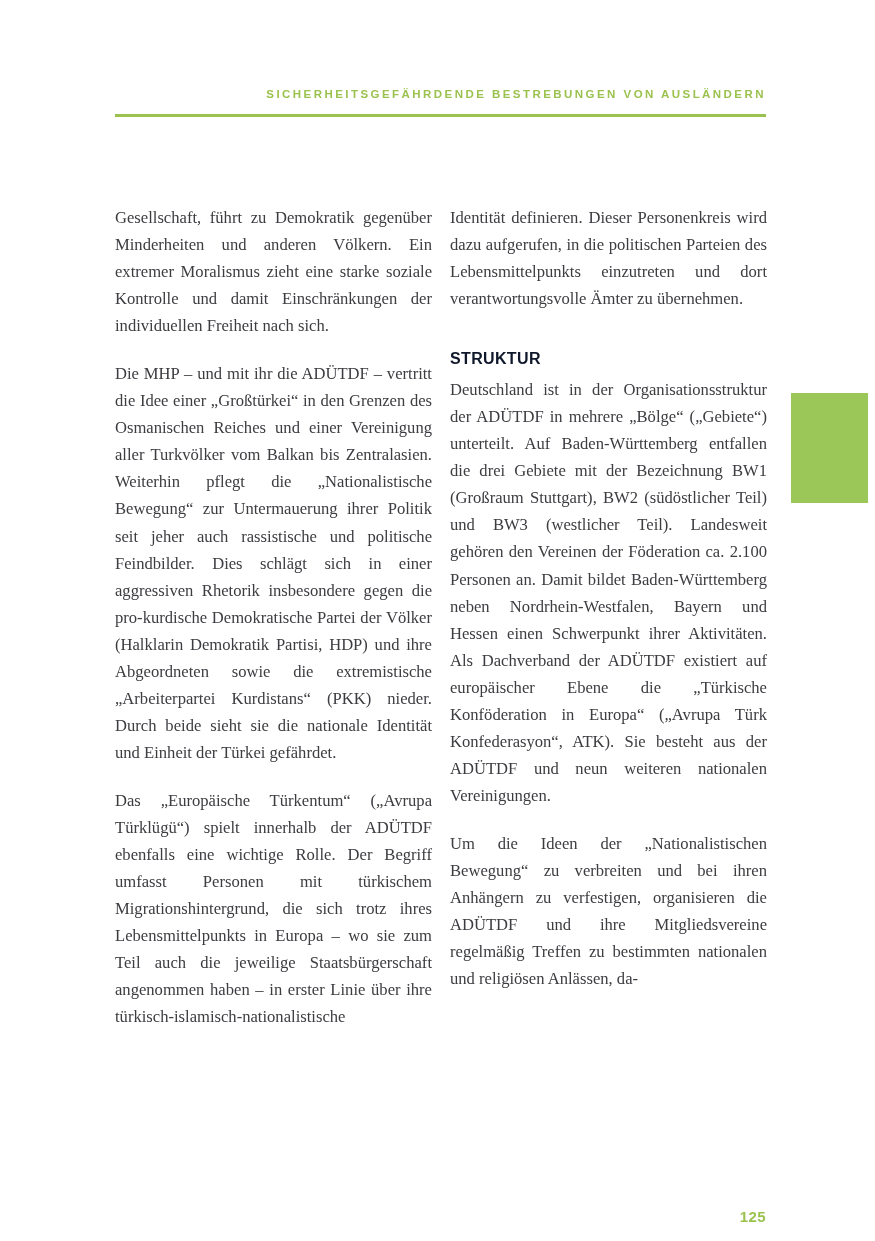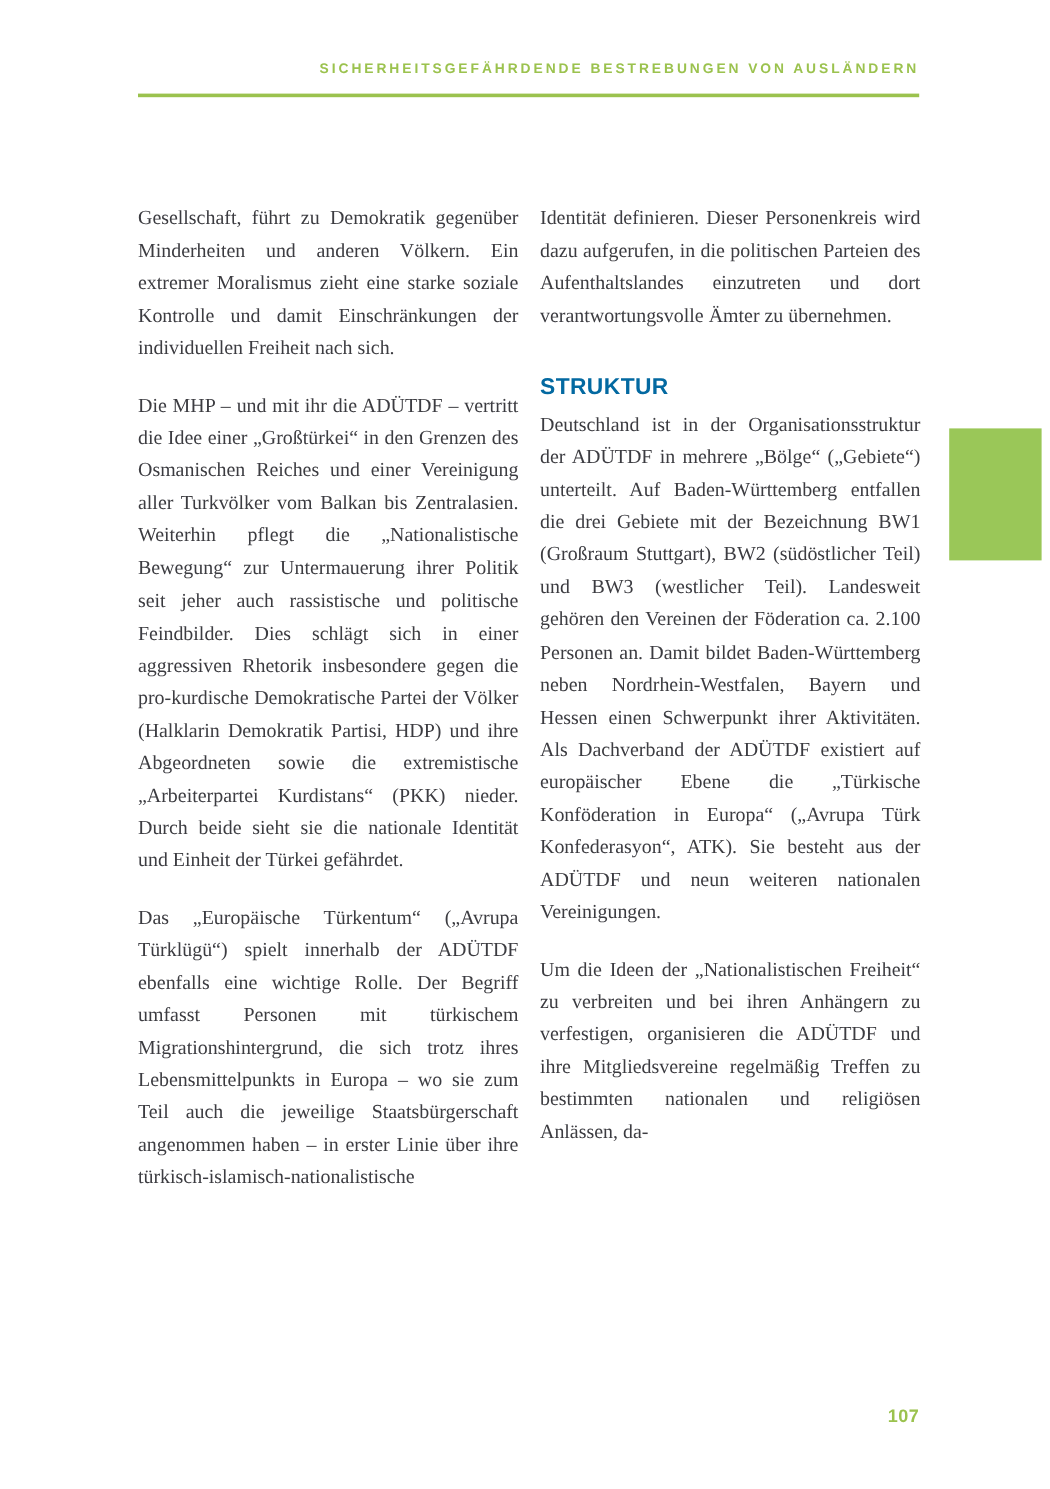--- a/index.html
+++ b/index.html
@@ -23,6 +23,7 @@
     width: 875px;
     height: 880px;
     background: #ffffff;
+    margin-top: 36px;
   }
 
   

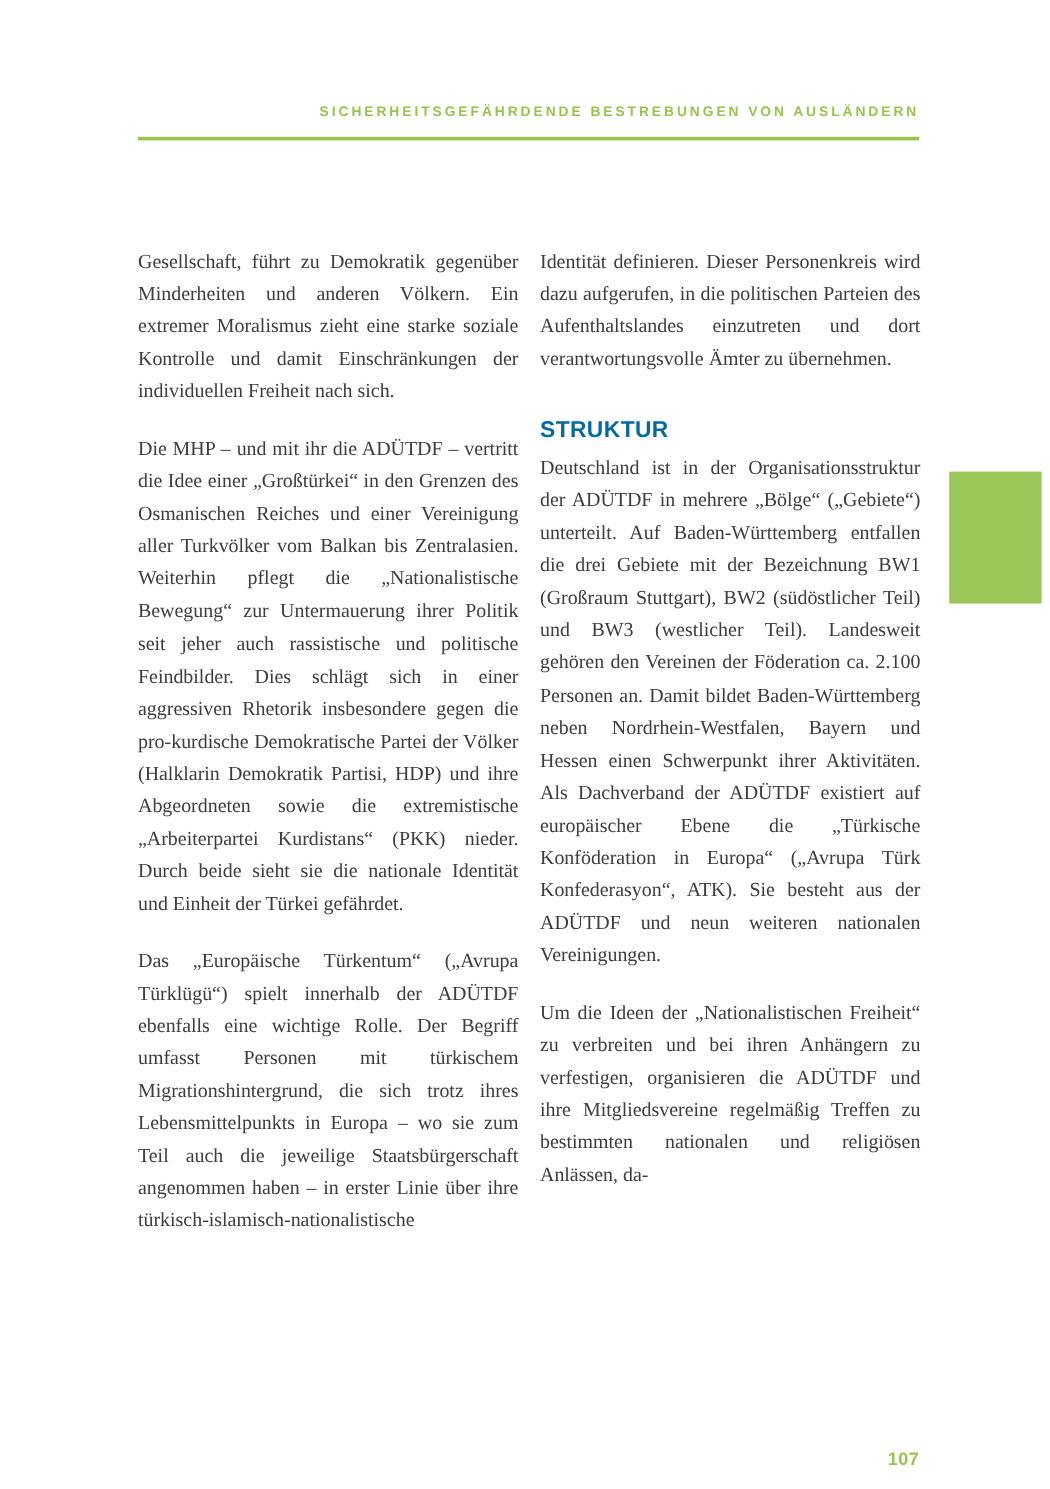--- a/index.html
+++ b/index.html
@@ -124,7 +124,7 @@
   </div>
 
   <div class="col col-right">
-    <p class="para">Identität definieren. Dieser Personenkreis wird dazu aufgerufen, in die politischen Parteien des Aufenthaltslandes einzutreten und dort verantwortungsvolle Ämter zu übernehmen.</p>
+    <p class="para">Identität definieren. Dieser Personenkreis wird dazu aufgerufen, in die politischen Parteien des Lebensmittelpunkts einzutreten und dort verantwortungsvolle Ämter zu übernehmen.</p>
 
     <h2 class="section-head spaced-before">STRUKTUR</h2>
     <p class="para">Deutschland ist in der Organisationsstruktur der ADÜTDF in mehrere „Bölge“ („Gebiete“) unterteilt. Auf Baden-Württemberg entfallen die drei Gebiete mit der Bezeichnung BW1 (Großraum Stuttgart), BW2 (südöstlicher Teil) und BW3 (westlicher Teil). Landesweit gehören den Vereinen der Föderation ca. 2.100 Personen an. Damit bildet Baden-Württemberg neben Nordrhein-Westfalen, Bayern und Hessen einen Schwerpunkt ihrer Aktivitäten. Als Dachverband der ADÜTDF existiert auf europäischer Ebene die „Türkische Konföderation in Europa“ („Avrupa Türk Konfederasyon“, ATK). Sie besteht aus der ADÜTDF und neun weiteren nationalen Vereinigungen.</p>

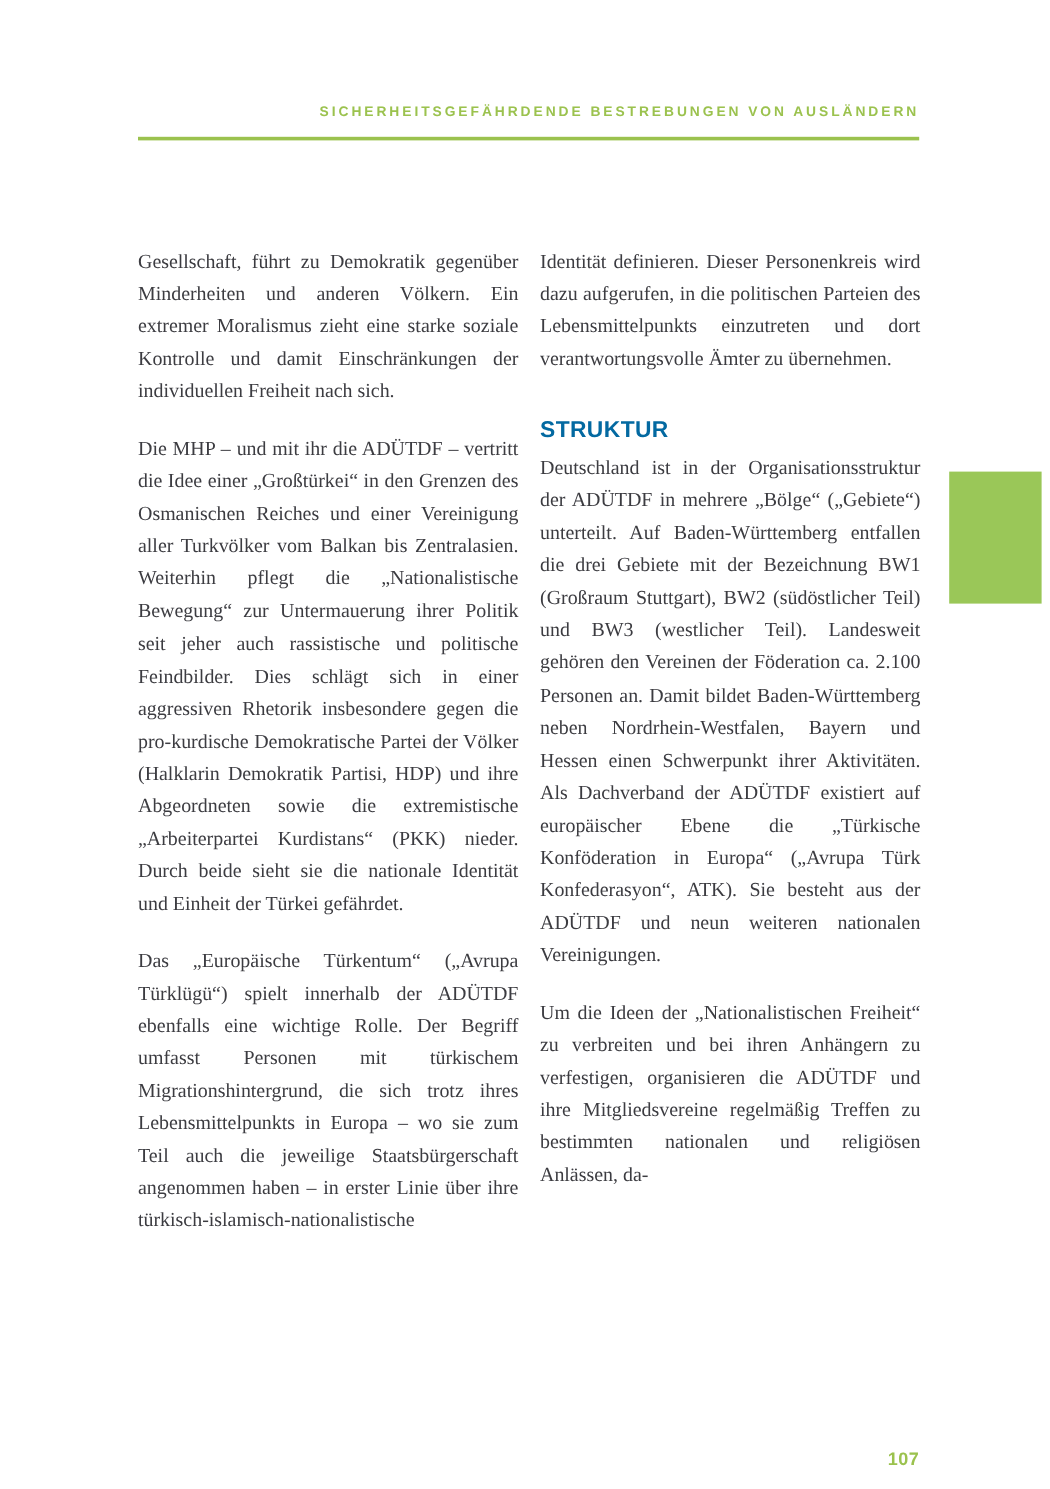--- a/index.html
+++ b/index.html
@@ -83,9 +83,9 @@
   .section-head {
     font-family: "Liberation Sans", "DejaVu Sans", sans-serif;
     font-weight: bold;
-    font-size: 19px;
+    font-size: 16px;
     letter-spacing: 0.35px;
-    color: #0369a1;
+    color: #0f172a;
     margin: 0 0 8px 0;
     line-height: 18px;
     text-align: left;

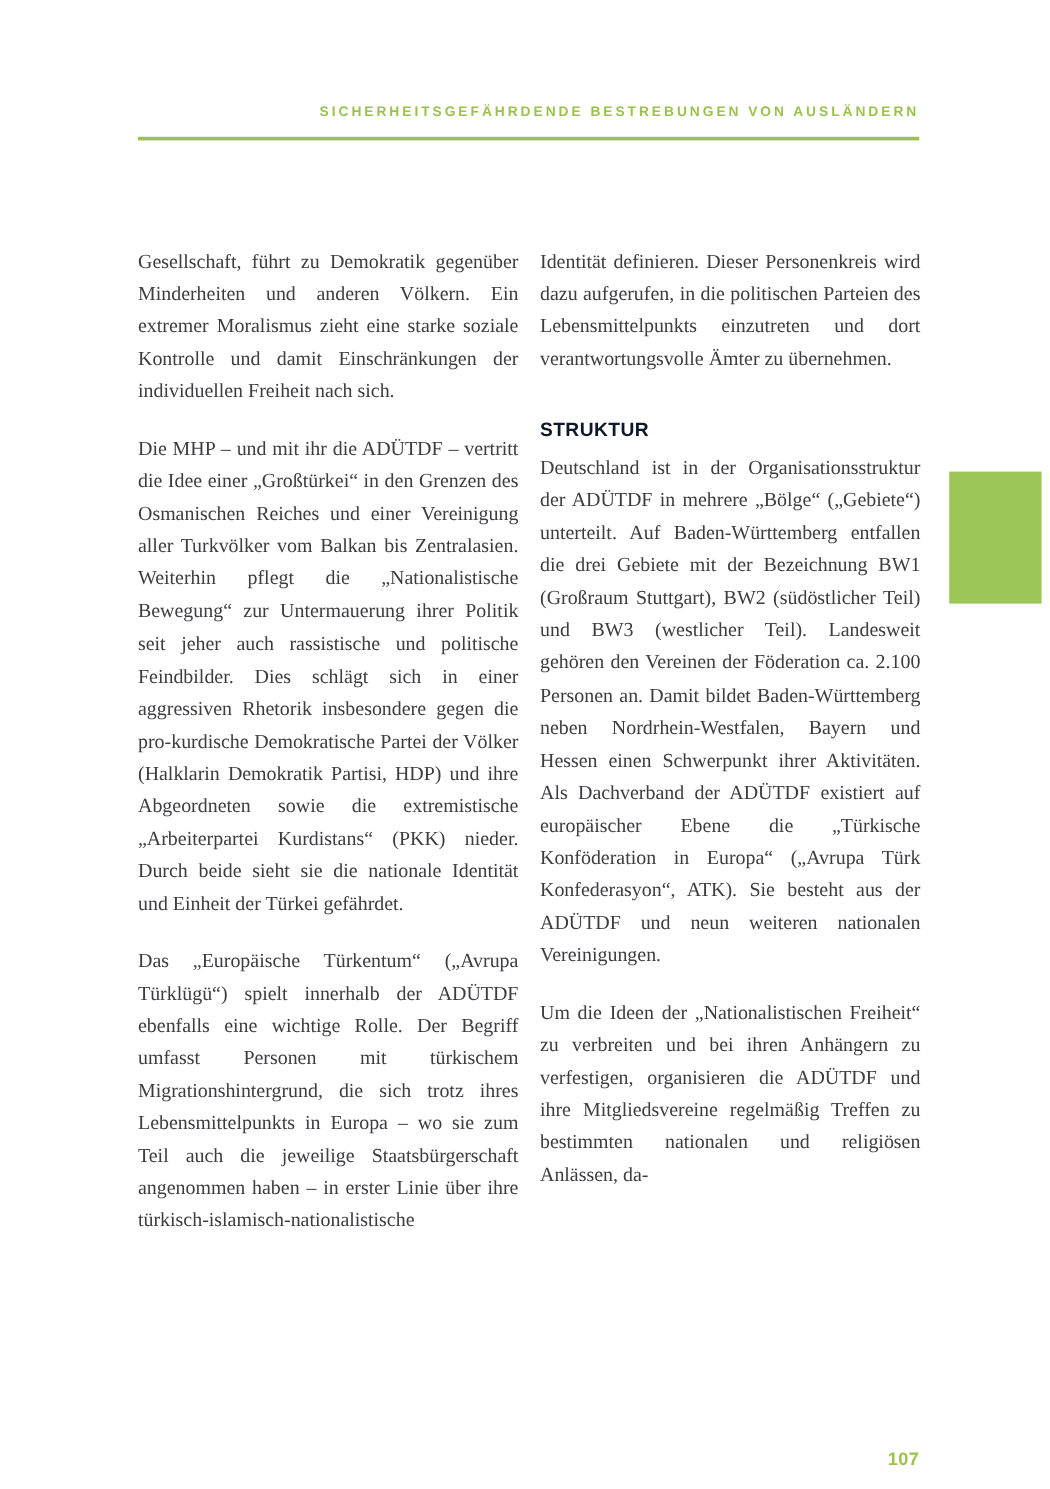--- a/index.html
+++ b/index.html
@@ -129,7 +129,7 @@
     <h2 class="section-head spaced-before">STRUKTUR</h2>
     <p class="para">Deutschland ist in der Organisationsstruktur der ADÜTDF in mehrere „Bölge“ („Gebiete“) unterteilt. Auf Baden-Württemberg entfallen die drei Gebiete mit der Bezeichnung BW1 (Großraum Stuttgart), BW2 (südöstlicher Teil) und BW3 (westlicher Teil). Landesweit gehören den Vereinen der Föderation ca. 2.100 Personen an. Damit bildet Baden-Württemberg neben Nordrhein-Westfalen, Bayern und Hessen einen Schwerpunkt ihrer Aktivitäten. Als Dachverband der ADÜTDF existiert auf europäischer Ebene die „Türkische Konföderation in Europa“ („Avrupa Türk Konfederasyon“, ATK). Sie besteht aus der ADÜTDF und neun weiteren nationalen Vereinigungen.</p>
 
-    <p class="para">Um die Ideen der „Nationalistischen Freiheit“ zu verbreiten und bei ihren Anhängern zu verfestigen, organisieren die ADÜTDF und ihre Mitgliedsvereine regelmäßig Treffen zu bestimmten nationalen und religiösen Anlässen, da-</p>
+    <p class="para">Um die Ideen der „Nationalistischen Bewegung“ zu verbreiten und bei ihren Anhängern zu verfestigen, organisieren die ADÜTDF und ihre Mitgliedsvereine regelmäßig Treffen zu bestimmten nationalen und religiösen Anlässen, da-</p>
   </div>
 
   <div class="folio">107</div>

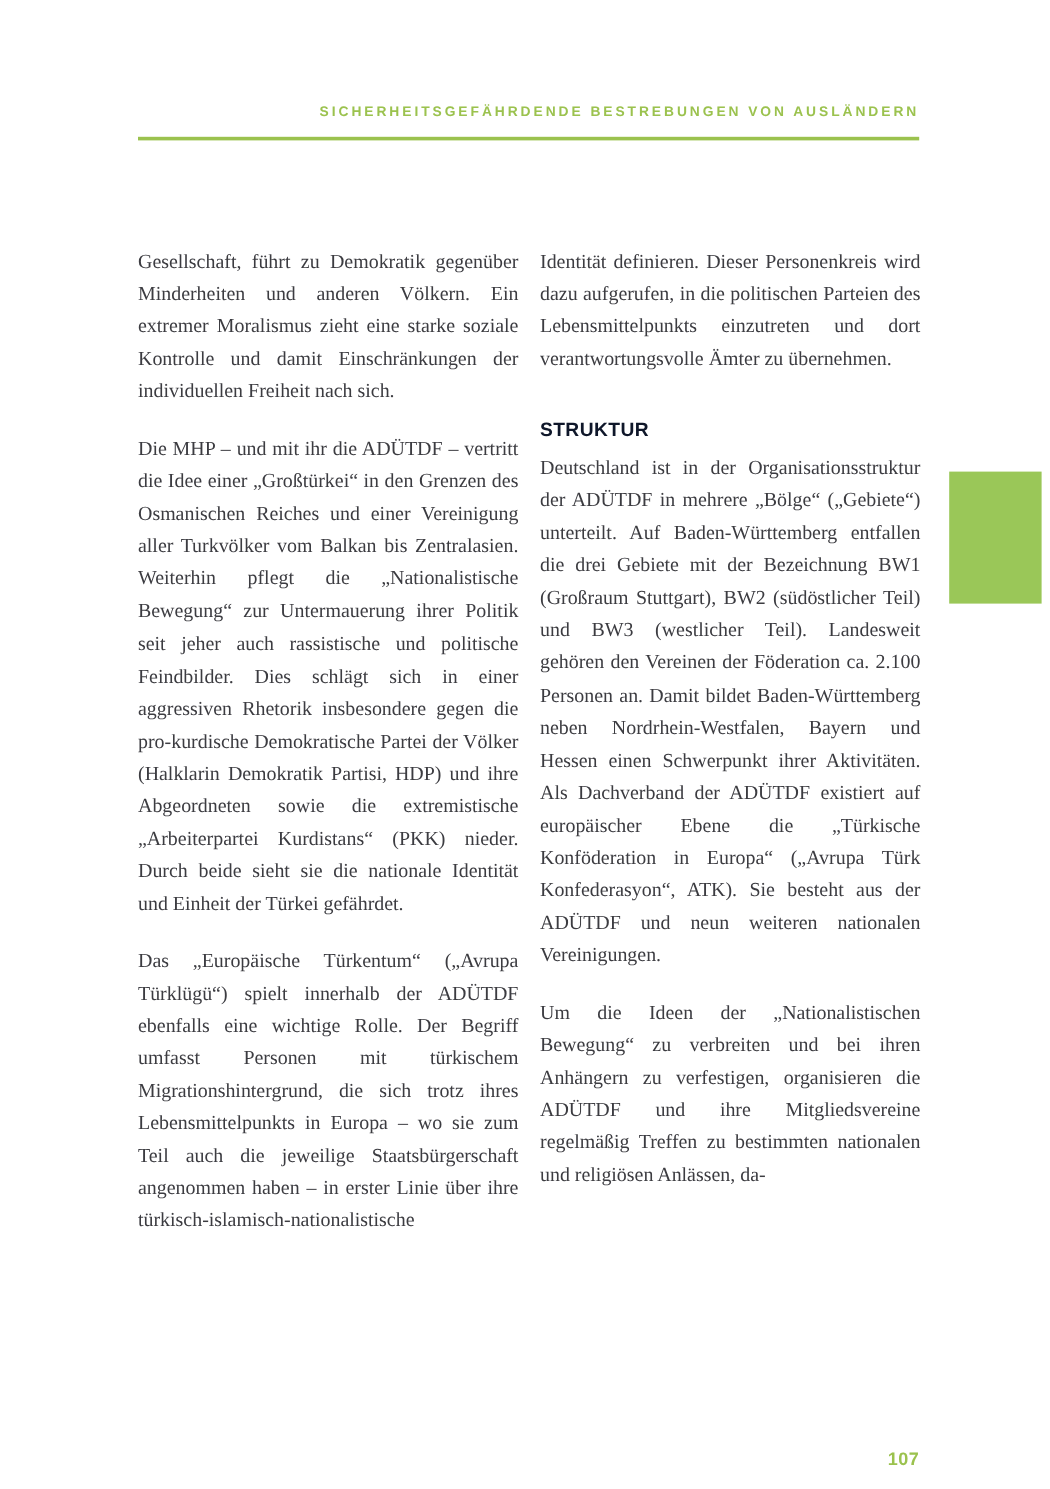--- a/index.html
+++ b/index.html
@@ -132,7 +132,7 @@
     <p class="para">Um die Ideen der „Nationalistischen Bewegung“ zu verbreiten und bei ihren Anhängern zu verfestigen, organisieren die ADÜTDF und ihre Mitgliedsvereine regelmäßig Treffen zu bestimmten nationalen und religiösen Anlässen, da-</p>
   </div>
 
-  <div class="folio">107</div>
+  <div class="folio">125</div>
 
 </div>
 

